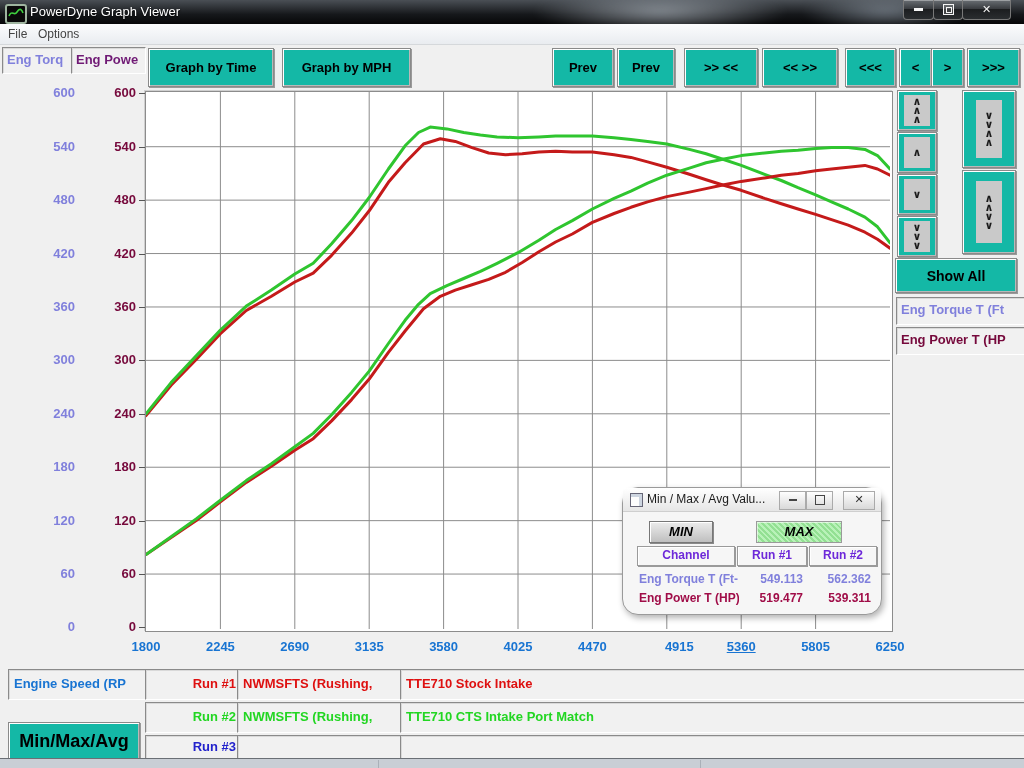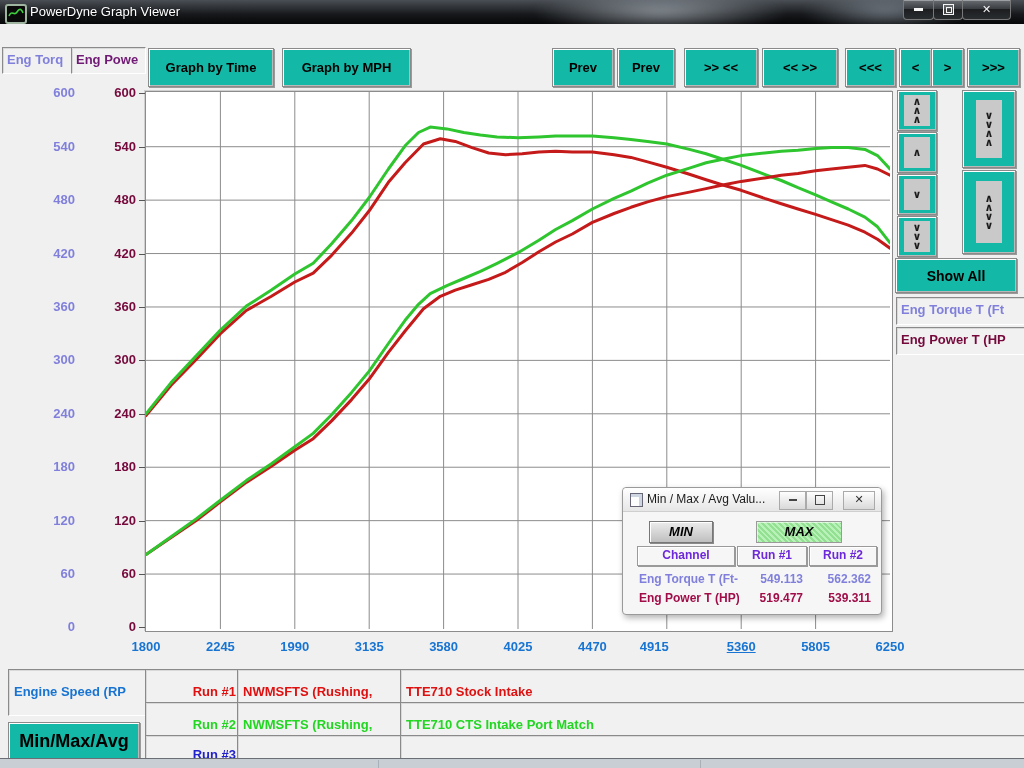--- a/index.html
+++ b/index.html
@@ -94,6 +94,10 @@
     <div class="winbtn" style="left:962px;width:47px;"><span>✕</span></div>
   </div>
 
+  <div class="abs menubar">
+    <div class="menu-item" style="left:2px;">File</div>
+    <div class="menu-item" style="left:32px;">Options</div>
+  </div>
 
   <div class="abs sunken tabbox" style="left: 2px; top: 47px; width: 66px; height: 25px; color: rgb(128, 128, 220);">Eng Torq</div>
   <div class="abs sunken tabbox" style="left: 71px; top: 47px; width: 69px; height: 25px; color: #701a75;">Eng Powe</div>

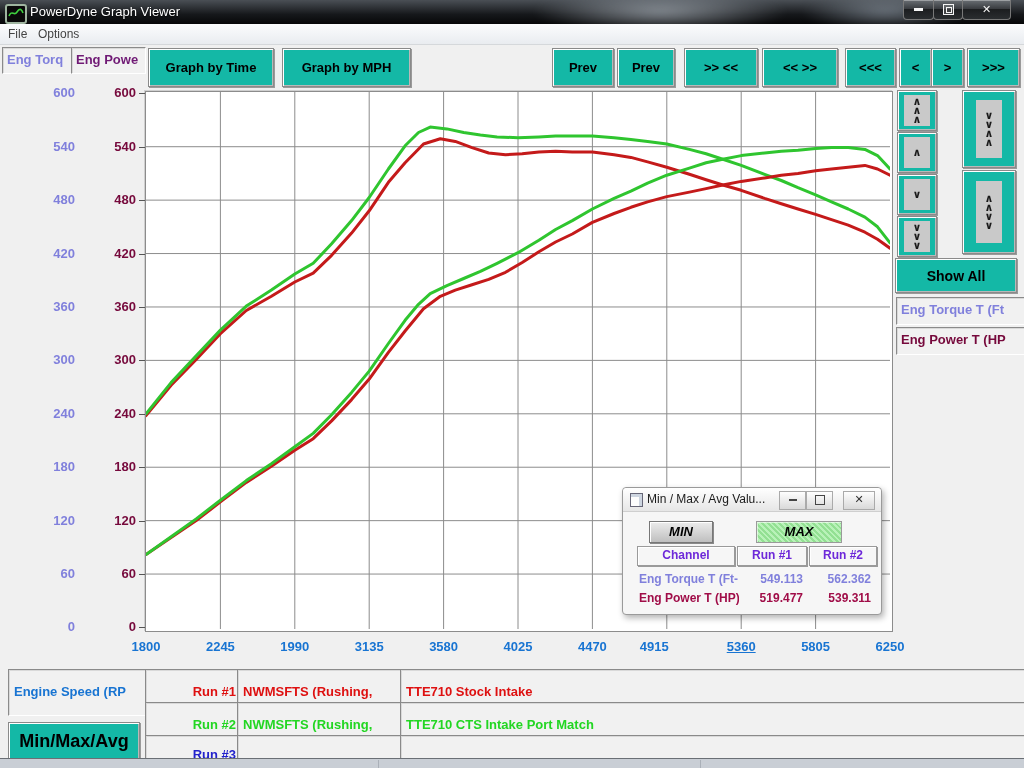--- a/index.html
+++ b/index.html
@@ -50,7 +50,7 @@
   .chanbox{font-weight:bold;font-size:13px;line-height:24px;padding-left:4px;}
   
   .mmwin{left:622px;top:487px;width:258px;height:126px;background:#f6f6f6;border:1px solid #9a9a9a;
-    border-radius:4px;box-shadow:2px 3px 6px rgba(0,0,0,.3);}
+    border-radius:16px;box-shadow:2px 3px 6px rgba(0,0,0,.3);}
   .mmtitle{position:absolute;left:0;top:0;width:100%;height:23px;border-bottom:1px solid #cfcfcf;
     background:linear-gradient(#ffffff,#e6e6e6);border-radius:4px 4px 0 0;}
   .mmtitle .doc{position:absolute;left:7px;top:5px;width:11px;height:12px;background:#fdfdfd;

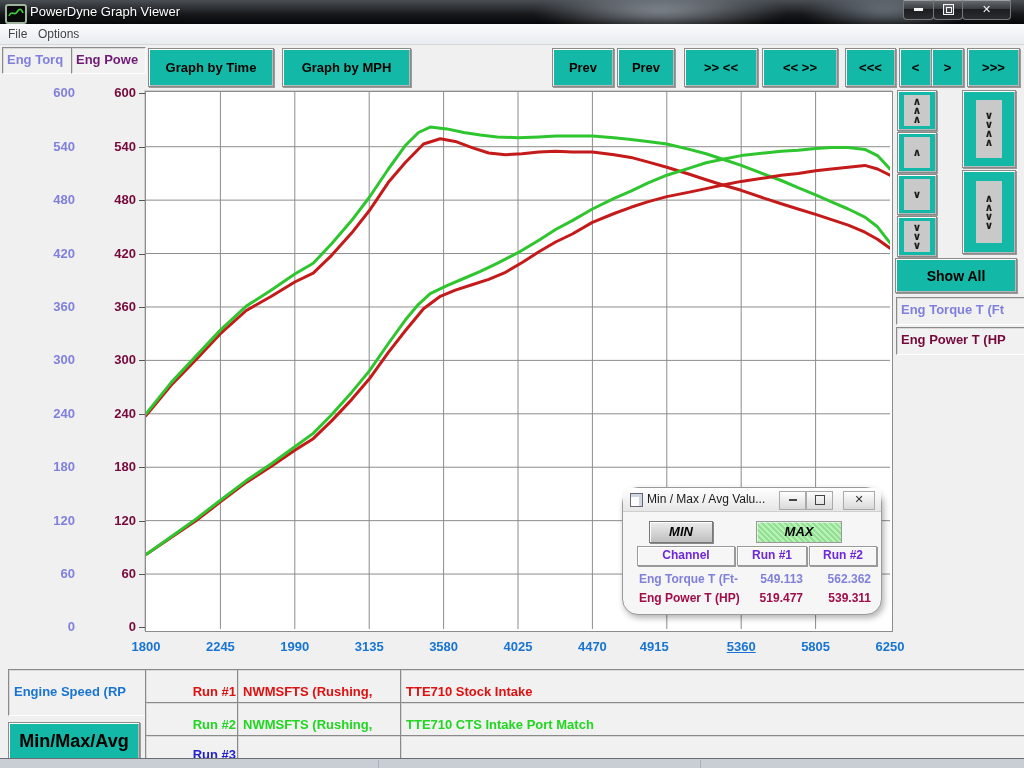--- a/index.html
+++ b/index.html
@@ -175,7 +175,7 @@
       <div class="tick-dash" style="left: 139px; top: 627px;"></div>
       <div class="tick-label" style="left: 119px; top: 639px; width: 54px; text-align: center; color: rgb(24, 116, 210);">1800</div>
       <div class="tick-label" style="left: 193.4px; top: 639px; width: 54px; text-align: center; color: rgb(24, 116, 210);">2245</div>
-      <div class="tick-label" style="left: 267.8px; top: 639px; width: 54px; text-align: center; color: rgb(24, 116, 210);">1990</div>
+      <div class="tick-label" style="left: 267.8px; top: 639px; width: 54px; text-align: center; color: rgb(24, 116, 210);">2690</div>
       <div class="tick-label" style="left: 342.2px; top: 639px; width: 54px; text-align: center; color: rgb(24, 116, 210);">3135</div>
       <div class="tick-label" style="left: 416.6px; top: 639px; width: 54px; text-align: center; color: rgb(24, 116, 210);">3580</div>
       <div class="tick-label" style="left: 491px; top: 639px; width: 54px; text-align: center; color: rgb(24, 116, 210);">4025</div>

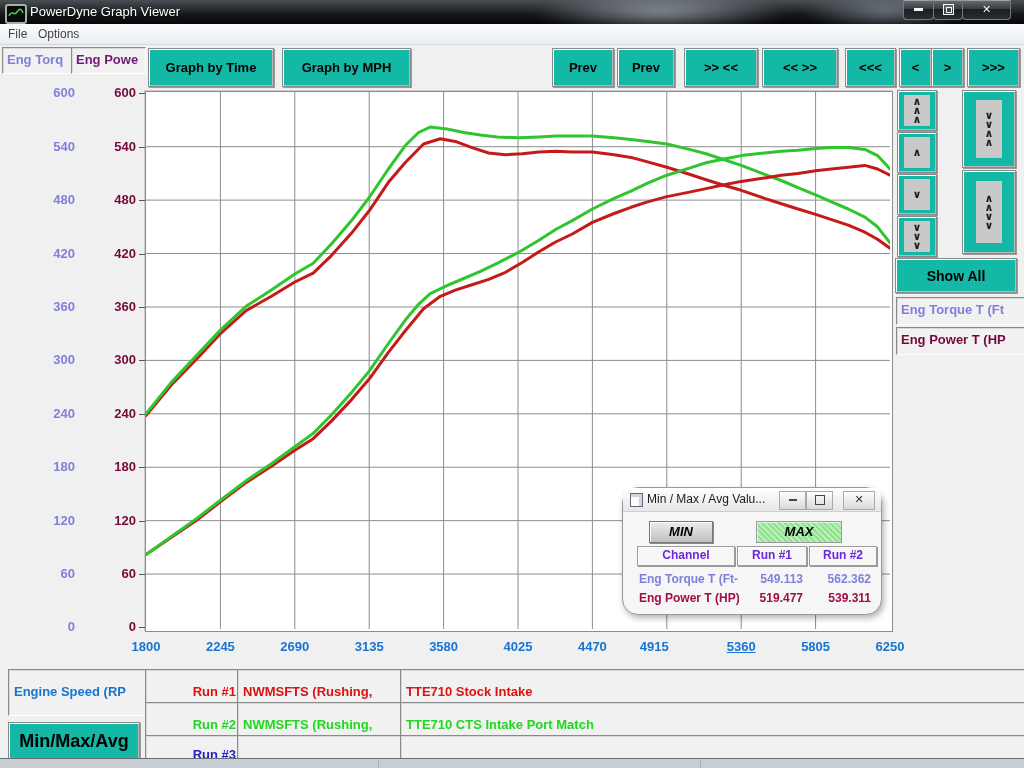--- a/index.html
+++ b/index.html
@@ -180,7 +180,7 @@
       <div class="tick-label" style="left: 416.6px; top: 639px; width: 54px; text-align: center; color: rgb(24, 116, 210);">3580</div>
       <div class="tick-label" style="left: 491px; top: 639px; width: 54px; text-align: center; color: rgb(24, 116, 210);">4025</div>
       <div class="tick-label" style="left: 565.4px; top: 639px; width: 54px; text-align: center; color: rgb(24, 116, 210);">4470</div>
-      <div class="tick-label" style="left: 639.8px; top: 639px; width: 54px; text-align: left; color: rgb(24, 116, 210);">4915</div>
+      <div class="tick-label" style="left: 639.8px; top: 639px; width: 54px; text-align: right; color: rgb(24, 116, 210);">4915</div>
       <div class="tick-label" style="left: 714.2px; top: 639px; width: 54px; text-align: center; color: rgb(24, 116, 210); text-decoration: underline;">5360</div>
       <div class="tick-label" style="left: 788.6px; top: 639px; width: 54px; text-align: center; color: rgb(24, 116, 210);">5805</div>
       <div class="tick-label" style="left: 863px; top: 639px; width: 54px; text-align: center; color: rgb(24, 116, 210);">6250</div>

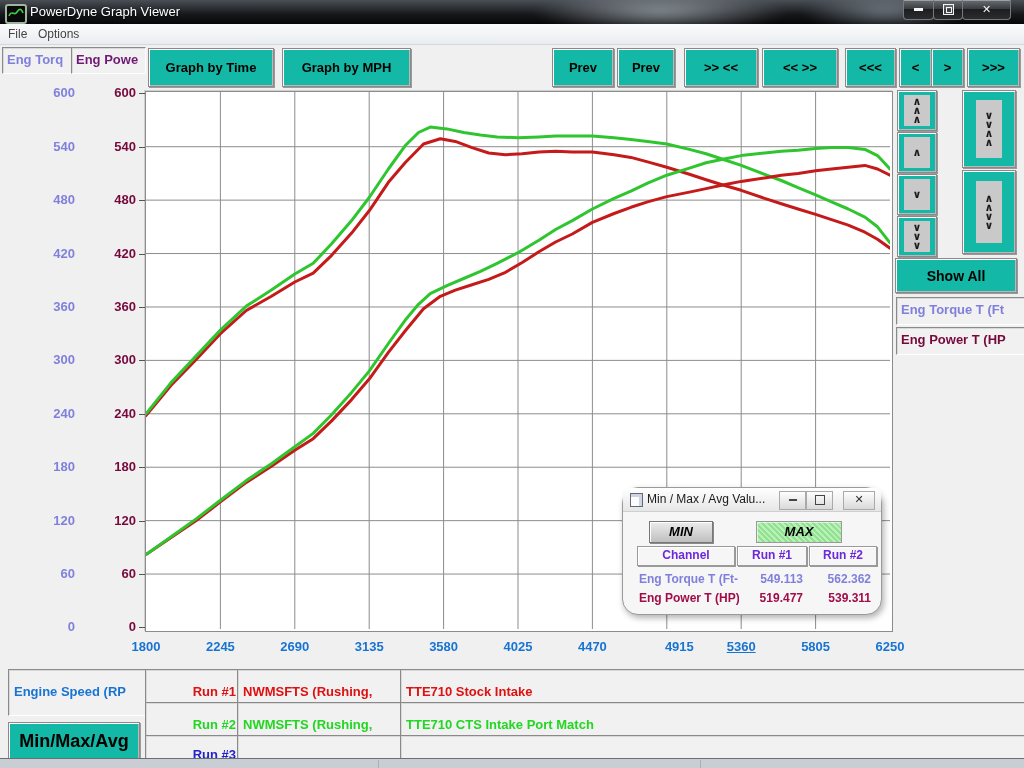--- a/index.html
+++ b/index.html
@@ -71,7 +71,7 @@
   .mmcell{position:absolute;font-weight:bold;font-size:12px;height:15px;line-height:15px;white-space:nowrap;}
   .num{text-align:right;}
   
-  .legend-text{font-weight:bold;font-size:13px;line-height:28px;padding:8px 5px;}
+  .legend-text{font-weight:bold;font-size:13px;line-height:28px;padding:0 5px;}
   .bottom-strip{left:0;top:758px;width:1024px;height:10px;background:#c9ced5;border-top:1px solid #6a6f75;}
   .strip-div{position:absolute;top:1px;width:1px;height:9px;background:#aab0b8;}
 </style>

